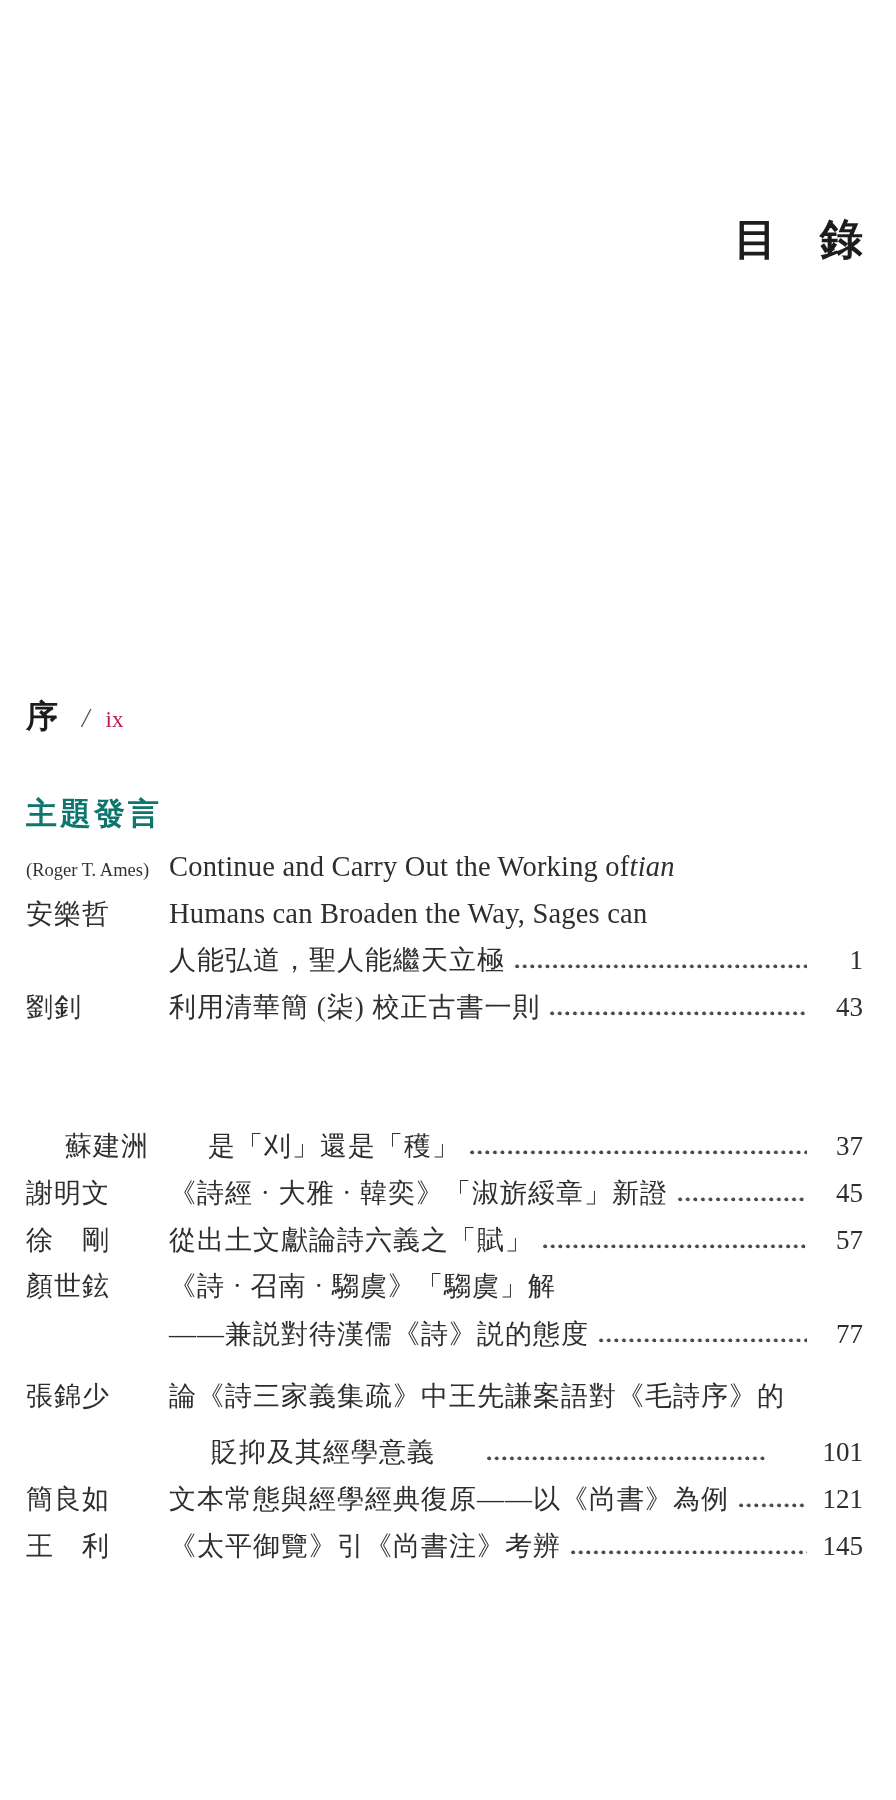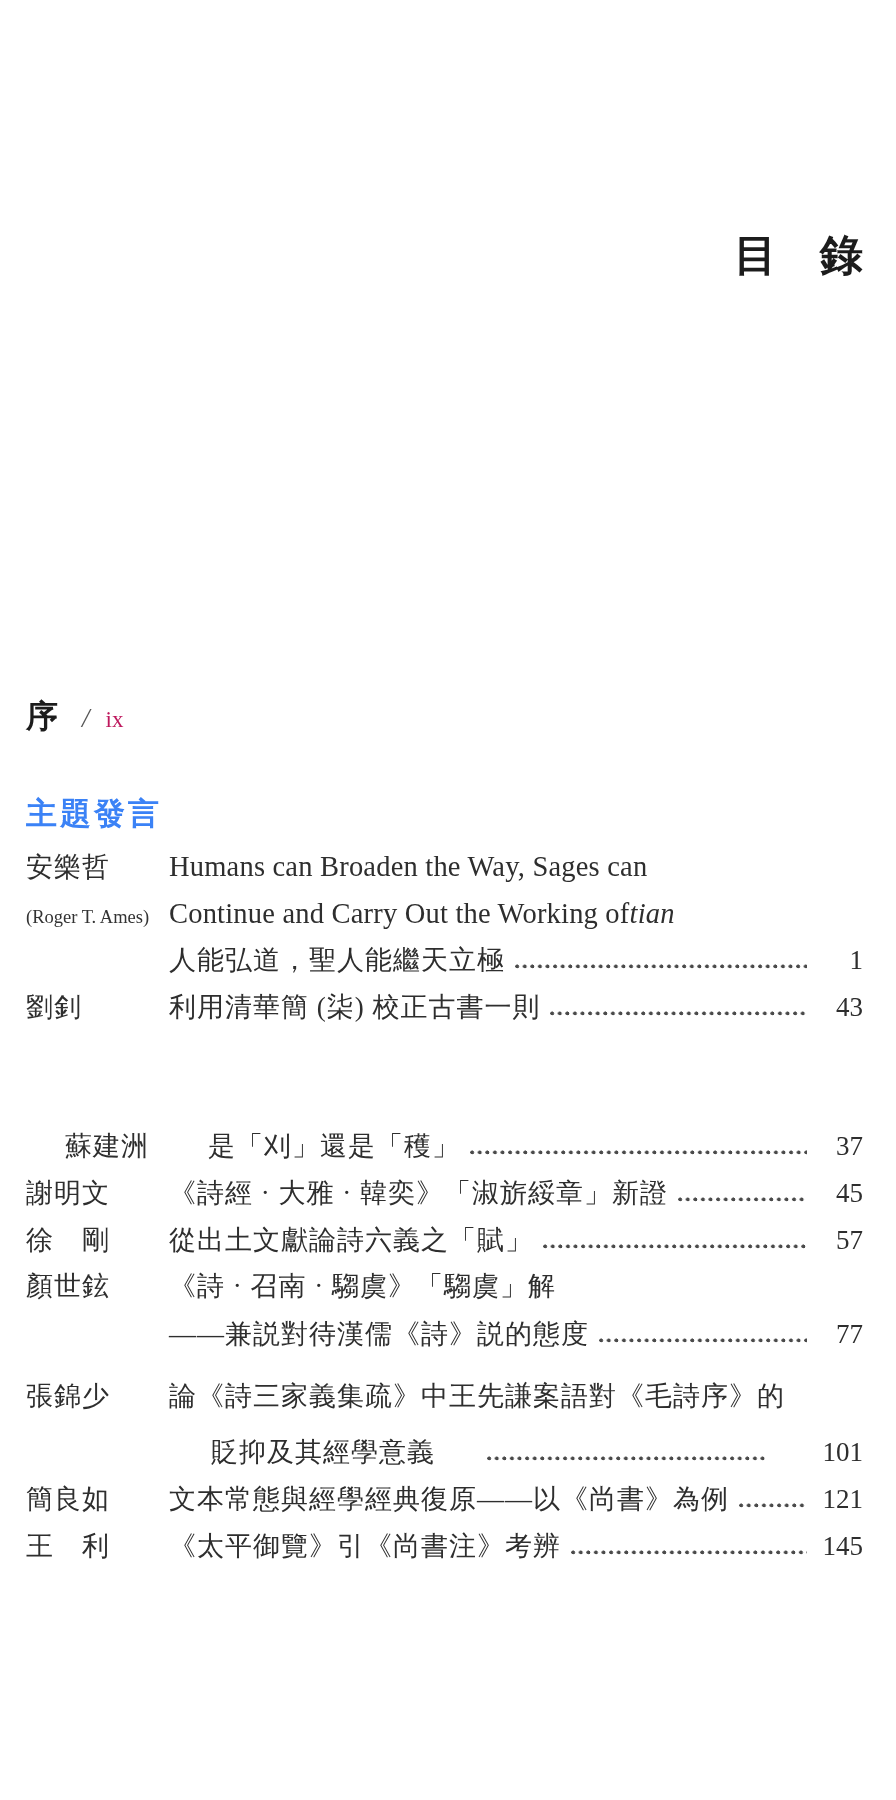--- a/index.html
+++ b/index.html
@@ -13,7 +13,7 @@
   }
 
   .doc-title {
-    position:absolute; top:234px; right:33px;
+    position:absolute; top:218px; right:33px;
     font-size:43px; line-height:1; font-weight:700;
     color:#1c1c1c; white-space:nowrap;
   }

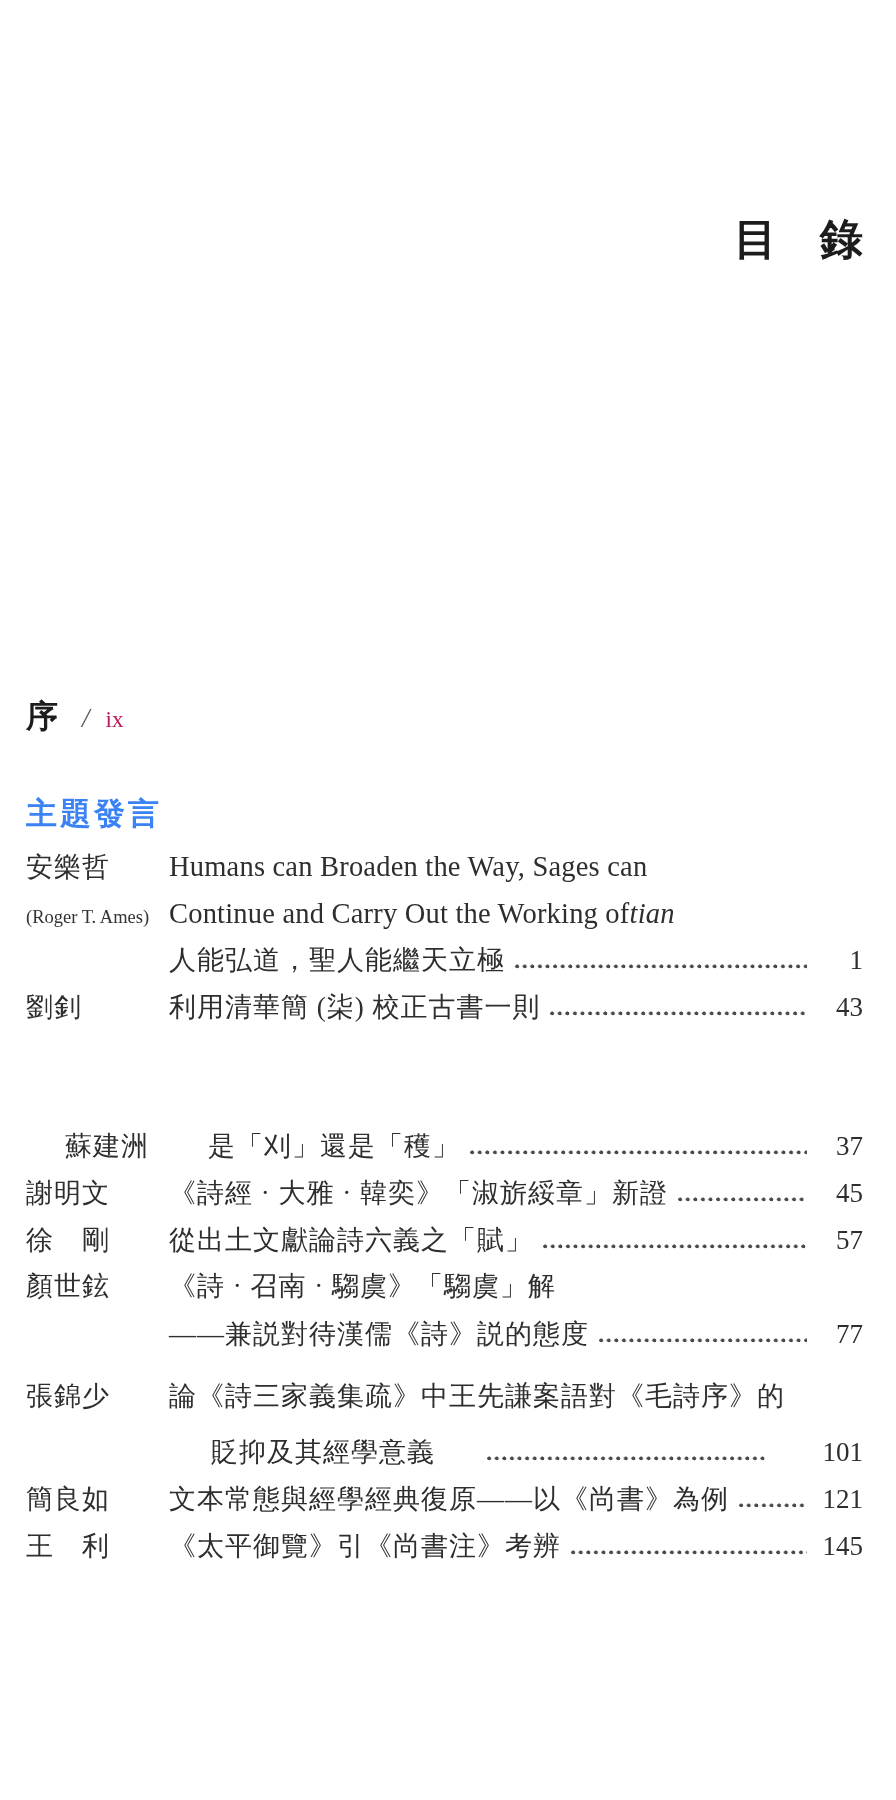--- a/index.html
+++ b/index.html
@@ -29,7 +29,7 @@
   .section-heading {
     position:absolute; top:793px; left:26px;
     font-size:31px; font-weight:700; letter-spacing:3px;
-    color:#3b82f6; white-space:nowrap;
+    color:#0f766e; white-space:nowrap;
   }
 
   .toc {

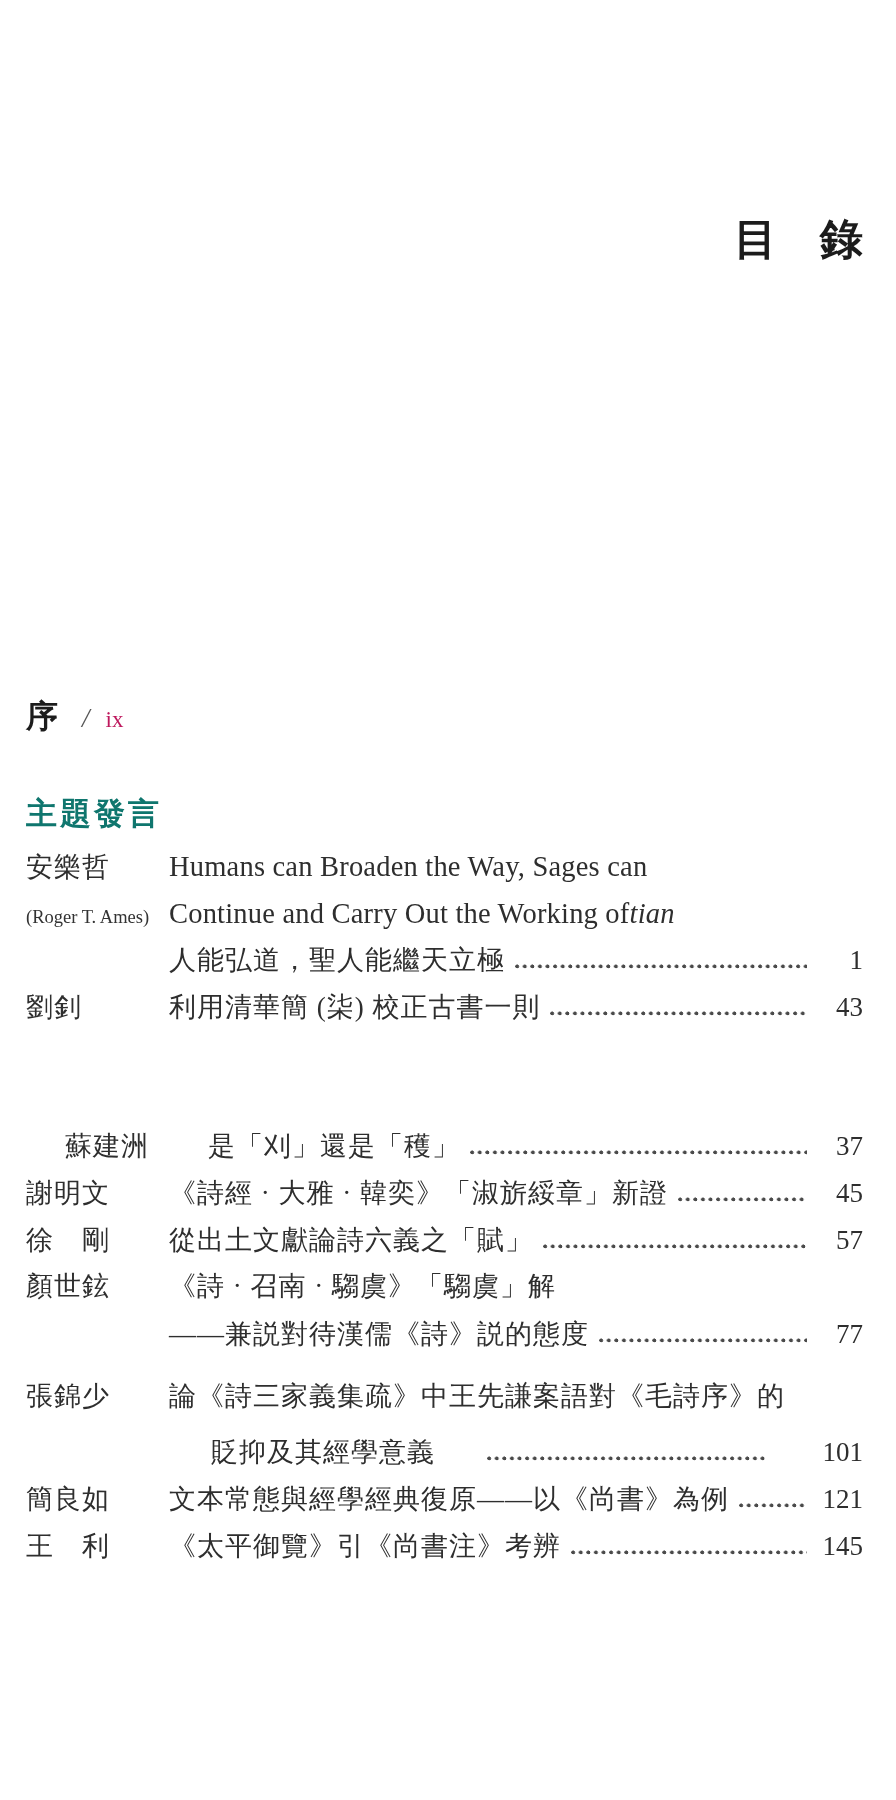--- a/index.html
+++ b/index.html
@@ -79,14 +79,14 @@
   <div class="toc">
 
     <div class="row">
-      <div class="author">安樂哲</div>
-      <span class="t en">Humans can Broaden the Way, Sages can</span>
+      <div class="author small">(Roger T. Ames)</div>
+      <span class="t en">Continue and Carry Out the Working of </span>
+      <span class="t en ti">tian</span>
     </div>
 
     <div class="row">
-      <div class="author small">(Roger T. Ames)</div>
-      <span class="t en">Continue and Carry Out the Working of </span>
-      <span class="t en ti">tian</span>
+      <div class="author">安樂哲</div>
+      <span class="t en">Humans can Broaden the Way, Sages can</span>
     </div>
 
     <div class="row">

